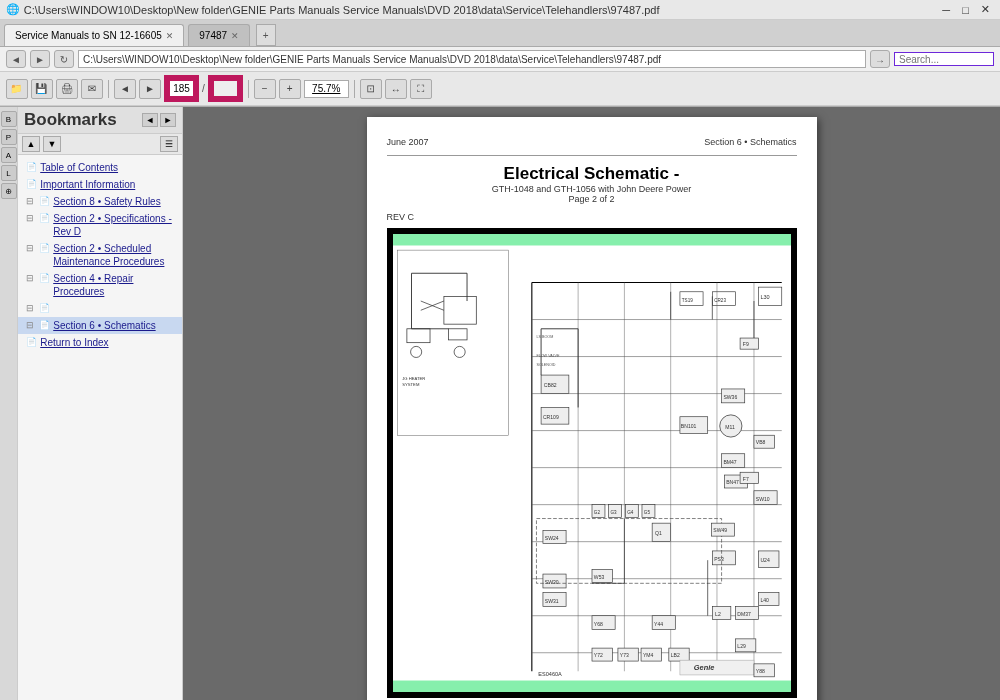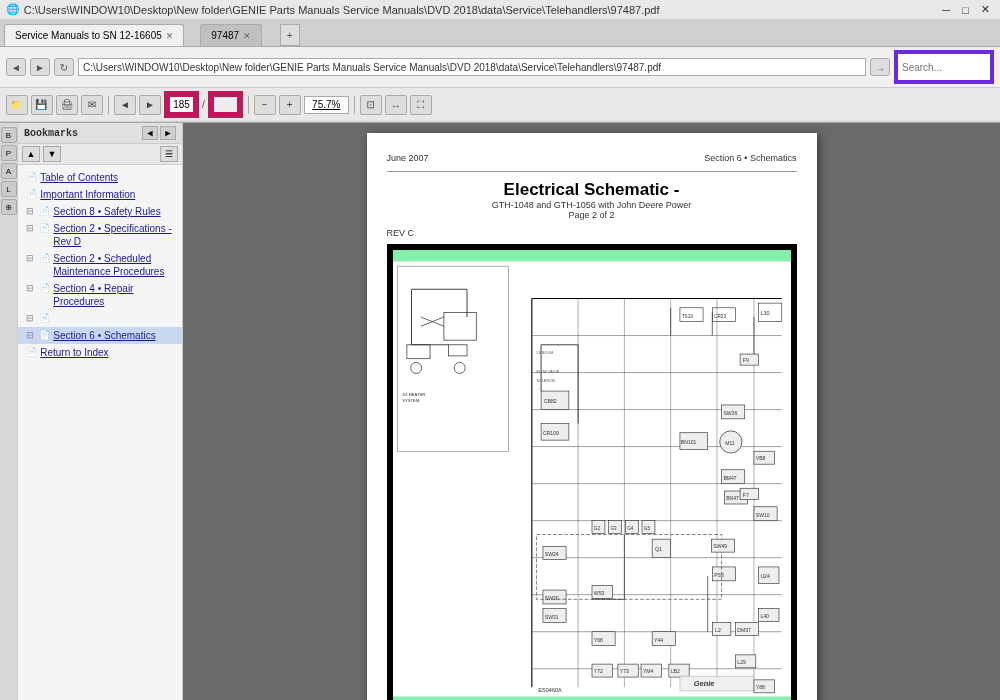--- a/index.html
+++ b/index.html
@@ -13,7 +13,7 @@
     .nav-btn { width: 20px; height: 18px; background: #ddd; border: 1px solid #aaa; border-radius: 3px; cursor: pointer; display: flex; align-items: center; justify-content: center; font-size: 10px; color: #555; }
     .address-bar { flex: 1; height: 18px; background: white; border: 1px solid #aaa; padding: 0 4px; font-size: 10px; color: #333; }
     .search-bar { width: 100px; height: 34px; background: white; border: 4px solid #6d28d9; padding: 0 4px; font-size: 10px; }
-    .tab-bar { background: #d0d0d0; padding: 4px 4px 0; display: flex; gap: 16px; border-bottom: 1px solid #aaa; }
+    .tab-bar { background: #d0d0d0; padding: 4px 4px 0; display: flex; gap: 4px; border-bottom: 1px solid #aaa; }
     .tab { background: #c0c0c0; border: 1px solid #aaa; border-bottom: none; padding: 3px 10px; font-size: 10px; border-radius: 3px 3px 0 0; cursor: pointer; display: flex; align-items: center; gap: 4px; }
     .tab.active { background: #f0f0f0; }
     .tab-close { font-size: 9px; color: #666; }

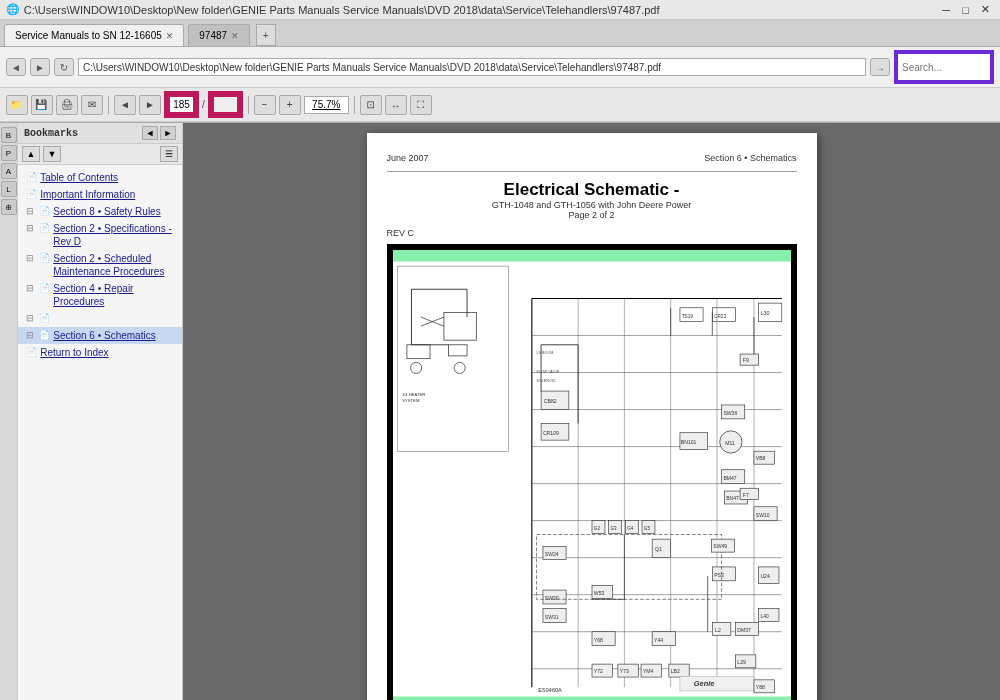--- a/index.html
+++ b/index.html
@@ -12,7 +12,7 @@
     .nav-bar { background: #f0f0f0; padding: 3px 6px; display: flex; align-items: center; gap: 4px; border-bottom: 1px solid #ccc; }
     .nav-btn { width: 20px; height: 18px; background: #ddd; border: 1px solid #aaa; border-radius: 3px; cursor: pointer; display: flex; align-items: center; justify-content: center; font-size: 10px; color: #555; }
     .address-bar { flex: 1; height: 18px; background: white; border: 1px solid #aaa; padding: 0 4px; font-size: 10px; color: #333; }
-    .search-bar { width: 100px; height: 34px; background: white; border: 4px solid #6d28d9; padding: 0 4px; font-size: 10px; }
+    .search-bar { width: 100px; height: 14px; background: white; border: 1px solid #6d28d9; padding: 0 4px; font-size: 10px; }
     .tab-bar { background: #d0d0d0; padding: 4px 4px 0; display: flex; gap: 4px; border-bottom: 1px solid #aaa; }
     .tab { background: #c0c0c0; border: 1px solid #aaa; border-bottom: none; padding: 3px 10px; font-size: 10px; border-radius: 3px 3px 0 0; cursor: pointer; display: flex; align-items: center; gap: 4px; }
     .tab.active { background: #f0f0f0; }

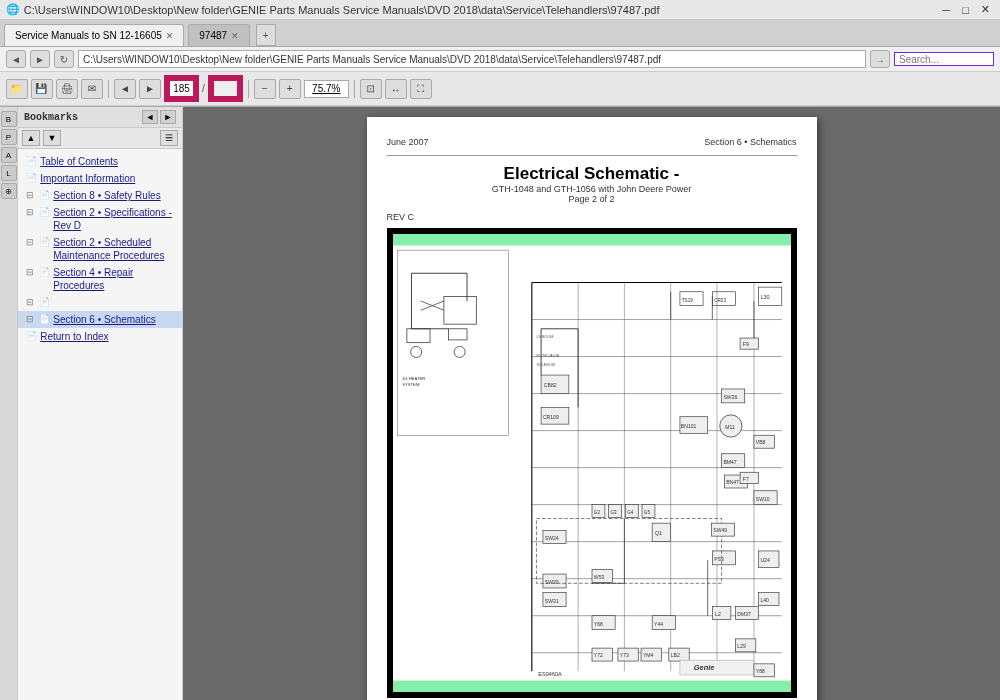--- a/index.html
+++ b/index.html
@@ -29,7 +29,7 @@
     
     .bookmarks-panel { width: 165px; min-width: 165px; background: #f5f5f5; border-right: 1px solid #ccc; display: flex; flex-direction: column; overflow: hidden; }
     .bookmarks-header { background: #e0e0e0; border-bottom: 1px solid #ccc; padding: 3px 6px; display: flex; align-items: center; justify-content: space-between; }
-    .bookmarks-title { font-size: 10px; font-weight: bold; color: #333; font-family: Liberation Mono, monospace; }
+    .bookmarks-title { font-size: 17px; font-weight: bold; color: #333; }
     .bookmarks-controls { display: flex; gap: 2px; }
     .bm-btn { width: 16px; height: 14px; background: #d0d0d0; border: 1px solid #aaa; font-size: 9px; cursor: pointer; display: flex; align-items: center; justify-content: center; }
     .bookmarks-toolbar { background: #e8e8e8; padding: 2px 4px; border-bottom: 1px solid #ccc; display: flex; gap: 3px; align-items: center; }

